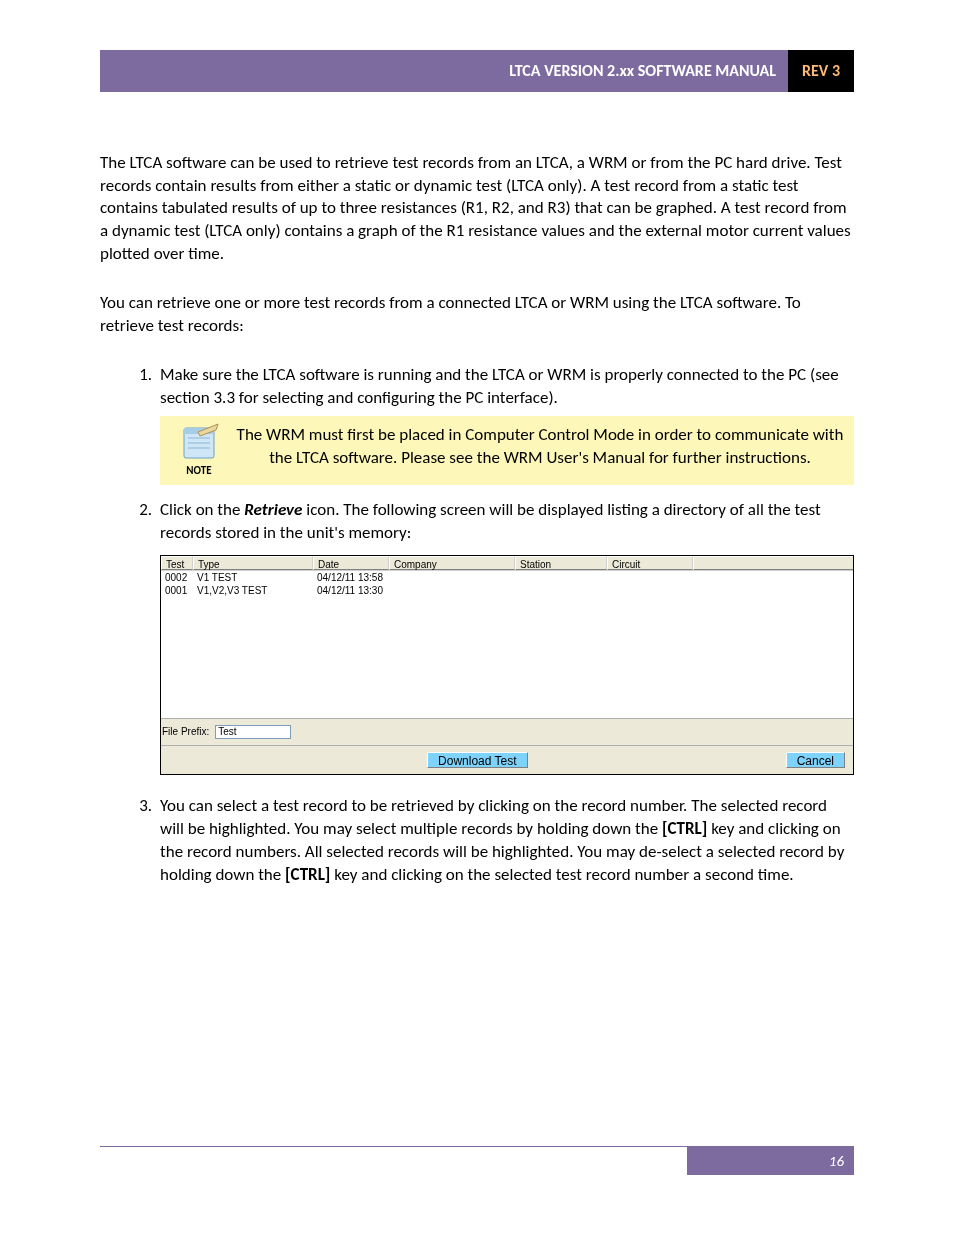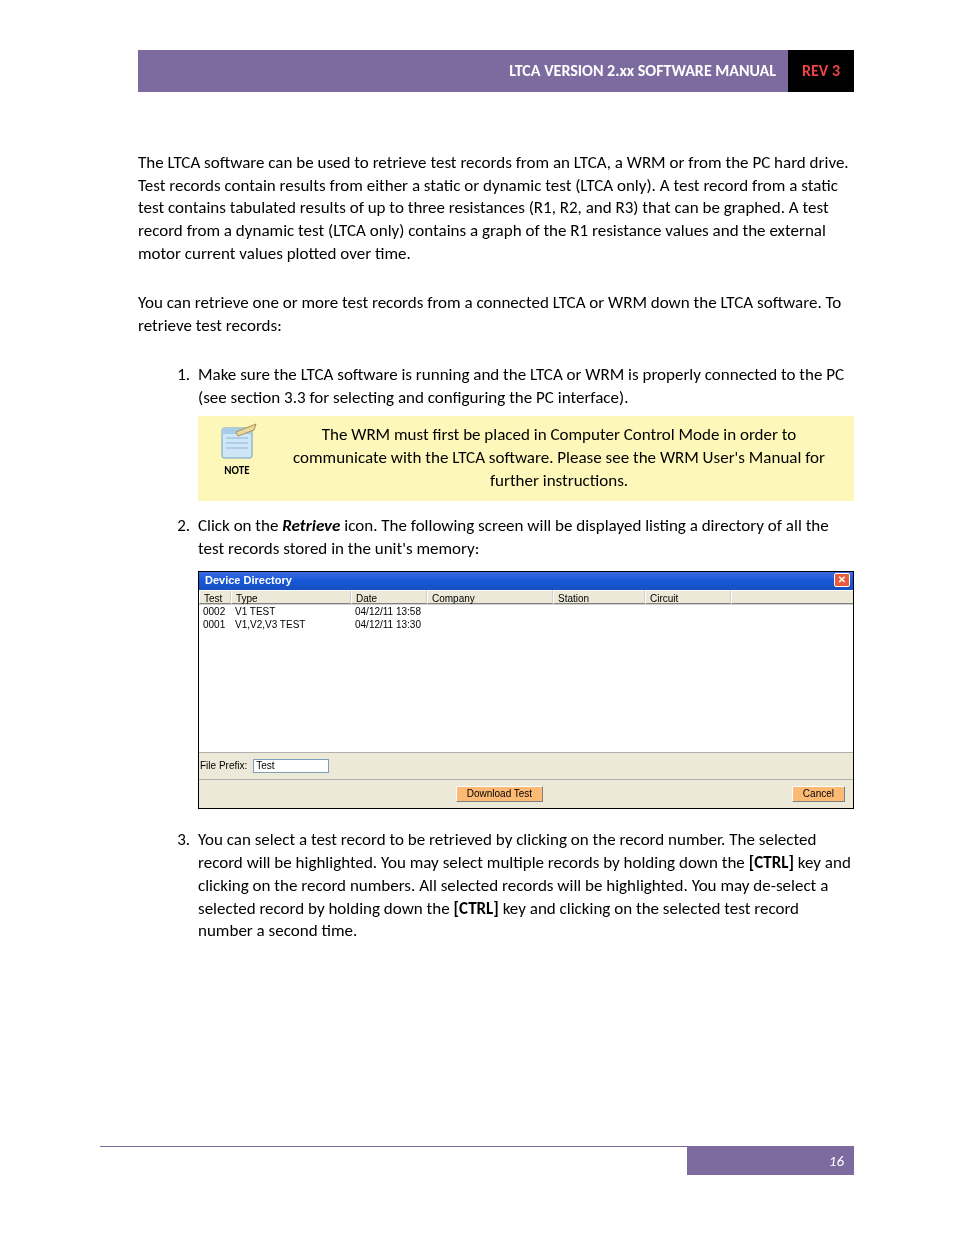--- a/index.html
+++ b/index.html
@@ -15,7 +15,6 @@
   }
   .page {
     padding: 50px 100px 0 100px;
-    margin-left: 38px;
   }
   .header-bar {
     display: flex;

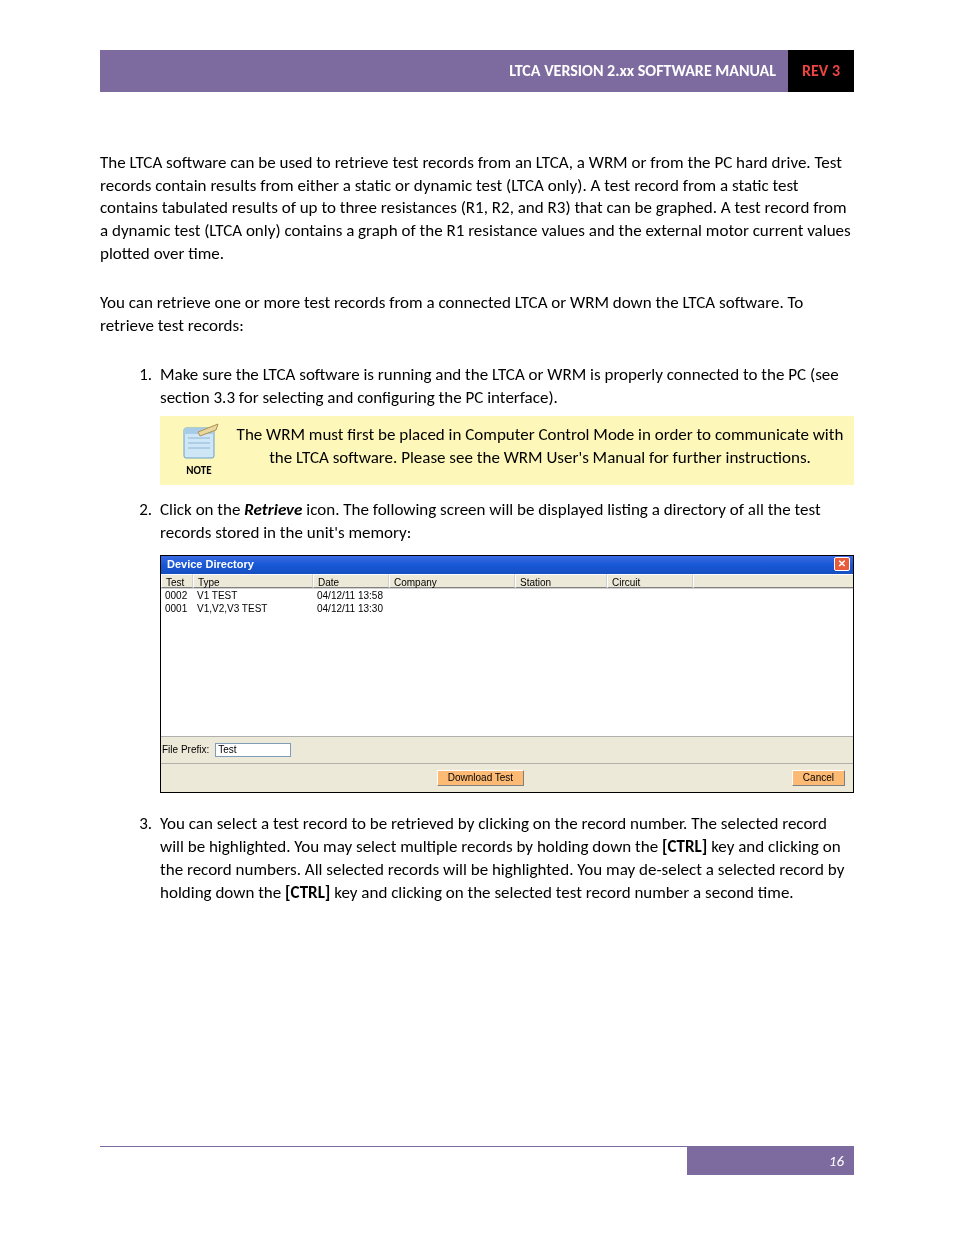--- a/index.html
+++ b/index.html
@@ -31,7 +31,7 @@
   }
   .header-right {
     background: #000;
-    color: #ef4444;
+    color: #fdba74;
     font-weight: bold;
     font-size: 16px;
     padding: 10px 14px;

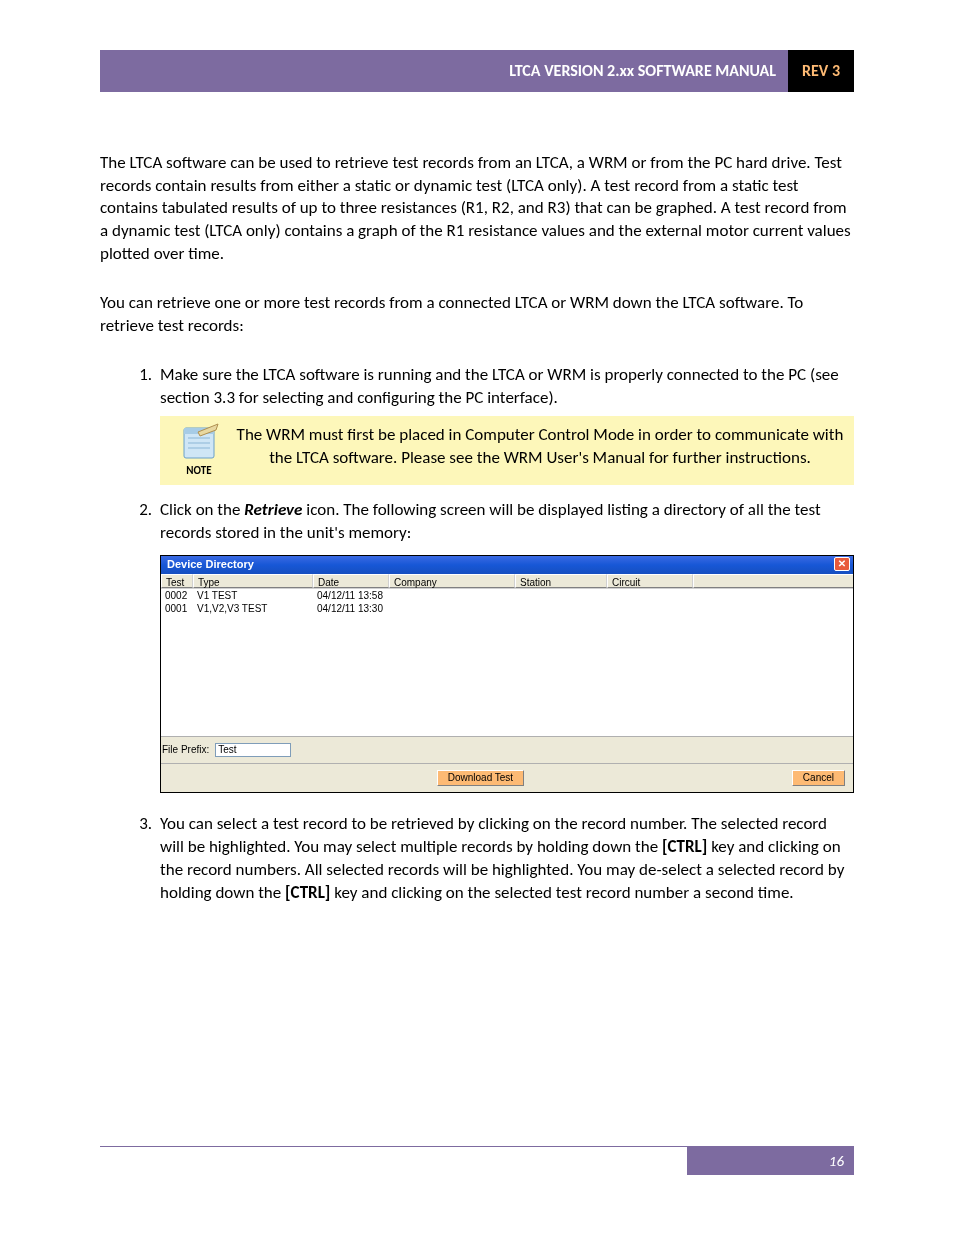--- a/index.html
+++ b/index.html
@@ -193,7 +193,7 @@
 
   <p class="para">The LTCA software can be used to retrieve test records from an LTCA, a WRM or from the PC hard drive. Test records contain results from either a static or dynamic test (LTCA only). A test record from a static test contains tabulated results of up to three resistances (R1, R2, and R3) that can be graphed. A test record from a dynamic test (LTCA only) contains a graph of the R1 resistance values and the external motor current values plotted over time.</p>
 
-  <p class="para">You can retrieve one or more test records from a connected LTCA or WRM down the LTCA software. To retrieve test records:</p>
+  <p class="para">You can retrieve one or more test records from a connected LTCA or WRM using the LTCA software. To retrieve test records:</p>
 
   <ol>
     <li>

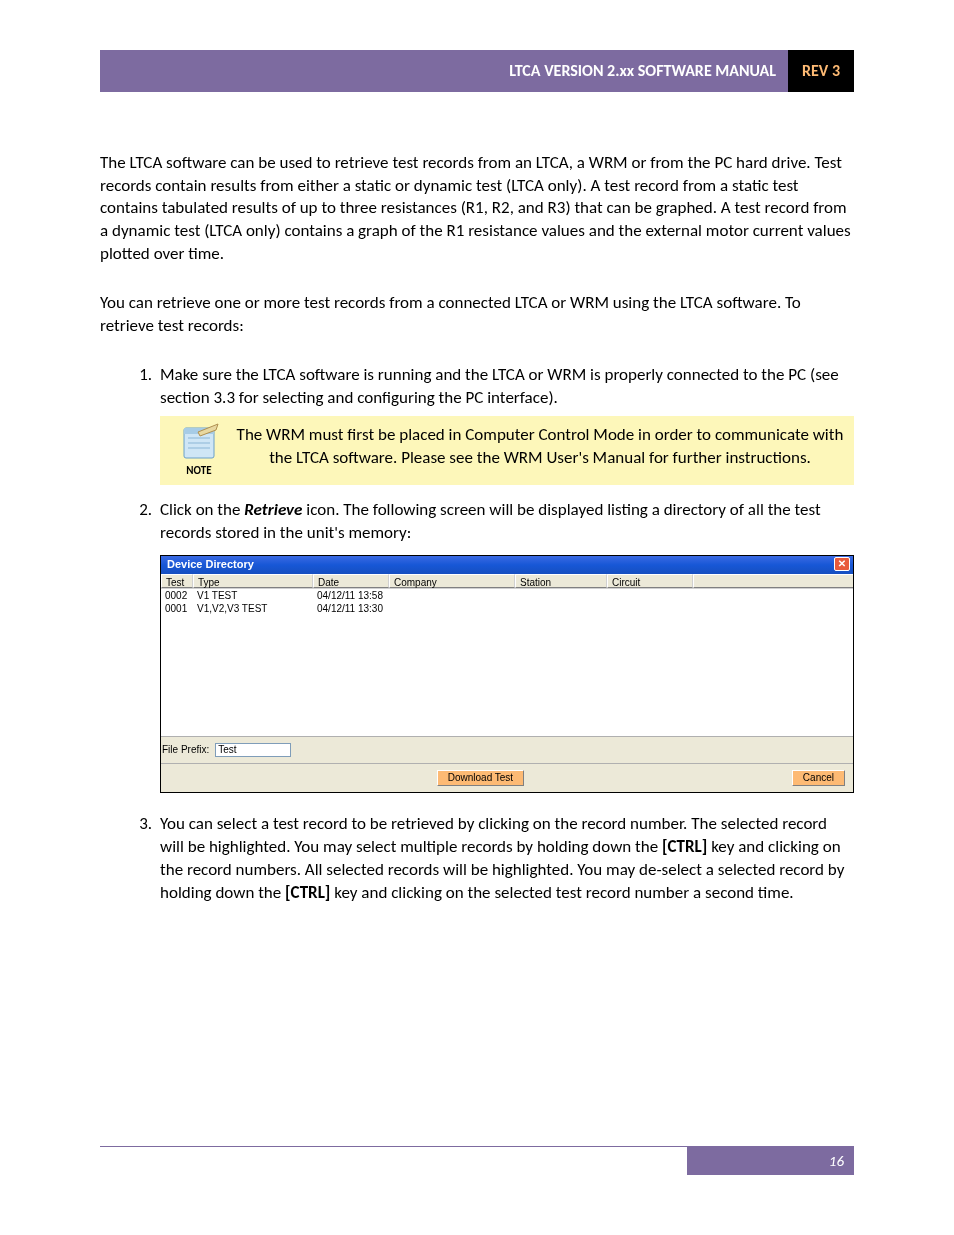--- a/index.html
+++ b/index.html
@@ -223,10 +223,6 @@
 
       
       <div class="screenshot">
-        <div class="titlebar">
-          <span>Device Directory</span>
-          <span class="close-btn">✕</span>
-        </div>
         <div class="list-area">
           <div class="list-headers">
             <span class="col-test">Test</span>

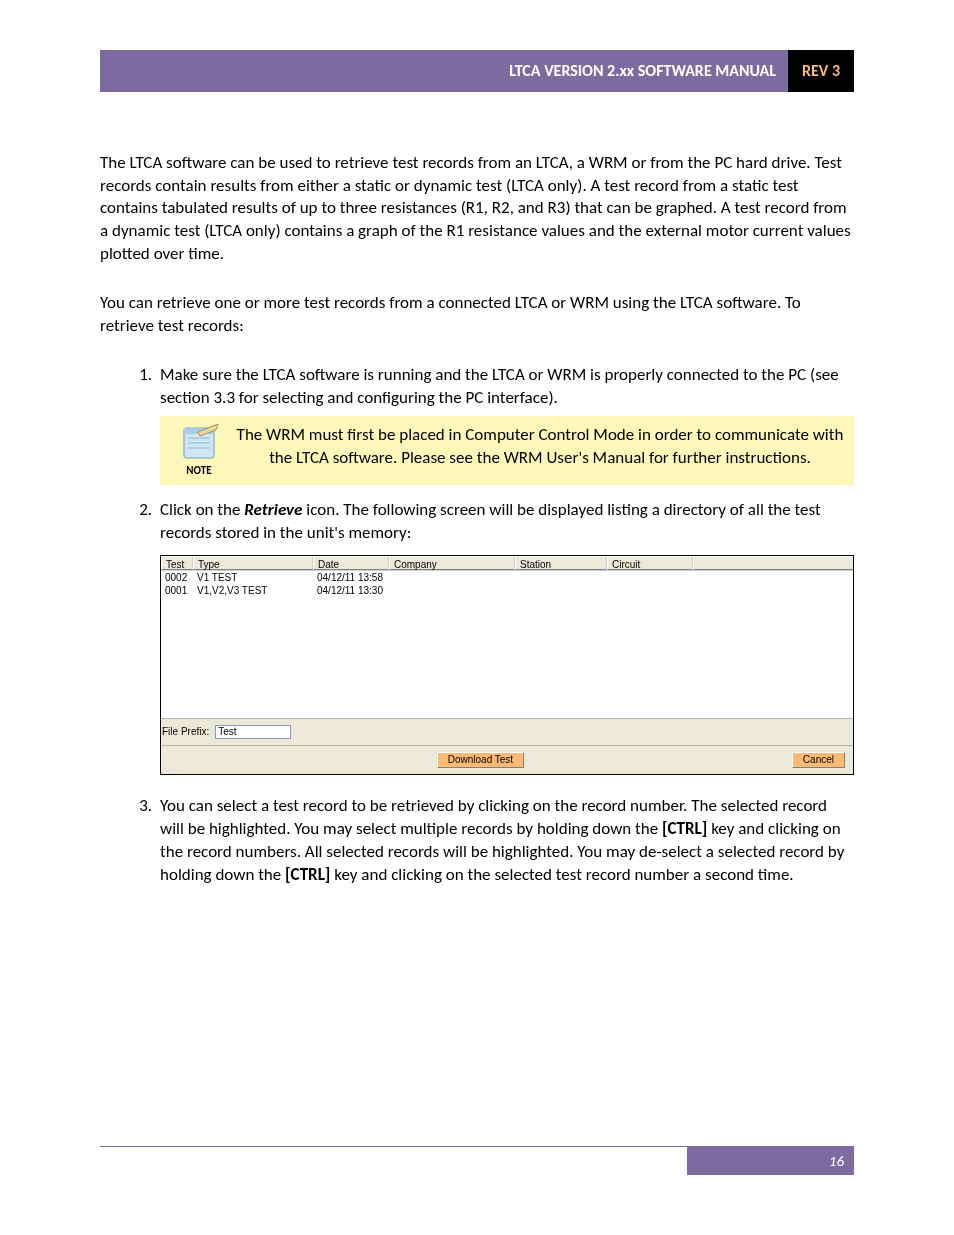--- a/index.html
+++ b/index.html
@@ -150,8 +150,8 @@
   }
   .btn-row-left { flex:1; display:flex; justify-content:center; }
   .win-btn {
-    font-size: 10px;
-    background: #fdba74;
+    font-size: 12px;
+    background: #7dd3fc;
     border: 1px solid #808080;
     border-top-color: #fff;
     border-left-color: #fff;

